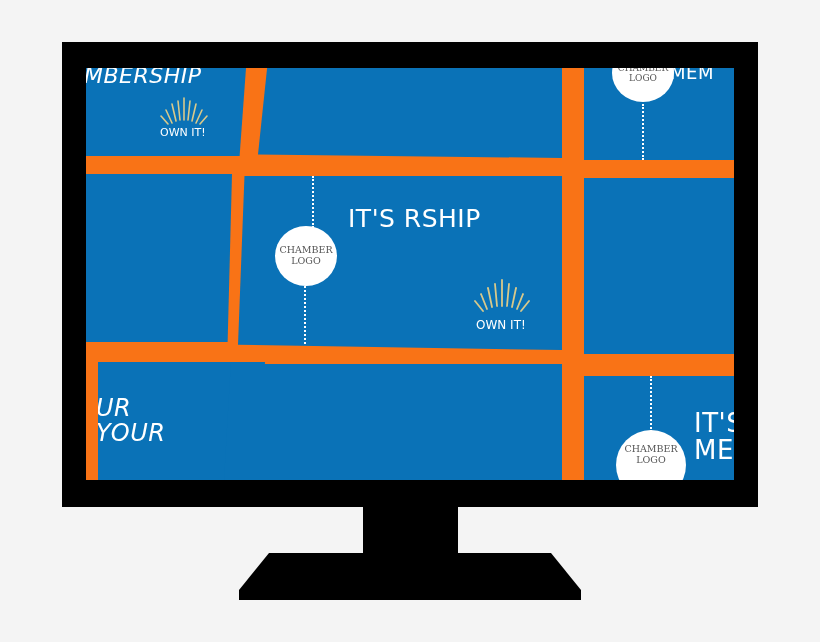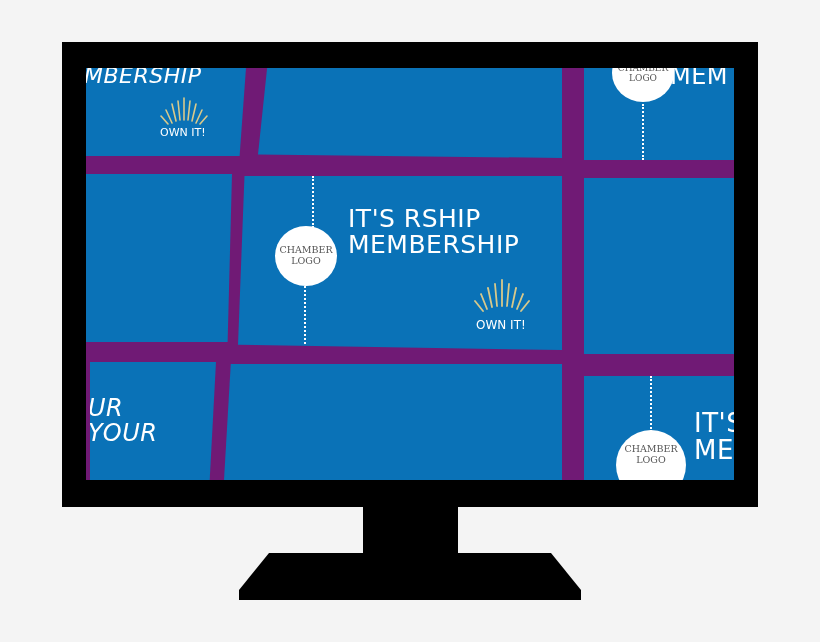--- a/index.html
+++ b/index.html
@@ -8,7 +8,7 @@
     .bezel { position:absolute; left:62px; top:42px; width:696px; height:465px; background:#000; }
     .neck { position:absolute; left:363px; top:505px; width:95px; height:50px; background:#000; }
     .base { position:absolute; left:0; top:0; }
-    .screen { position:absolute; left:86px; top:68px; width:648px; height:412px; overflow:hidden; background:#701a75; }
+    .screen { position:absolute; left:86px; top:68px; width:648px; height:412px; overflow:hidden; background:#f97316; }
     .tile { position:absolute; background:#0a72b7; overflow:hidden; }
     .headline { position:absolute; color:#fff; font-family:"DejaVu Sans", sans-serif; font-weight:500; line-height:1.05; white-space:nowrap; letter-spacing:0.5px; }
     .logo { position:absolute; border-radius:50%; background:#fff; display:flex; flex-direction:column; align-items:center; justify-content:center; color:#555; font-family:"DejaVu Serif", serif; text-align:center; line-height:1.15; }

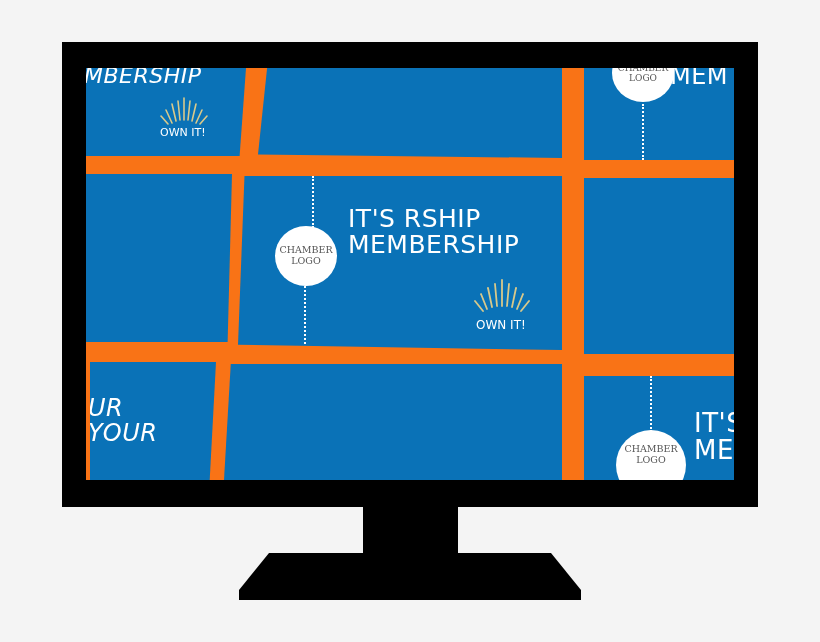--- a/index.html
+++ b/index.html
@@ -50,7 +50,7 @@
         <span>LOGO</span>
       </div>
       <div class="dots" style="left:58px; top:36px; height:56px;"></div>
-      <div class="headline" style="left:86px; top:-4px; font-size:24px;">MEM</div>
+      <div class="headline" style="left:86px; top:-4px; font-size:18px;">MEM</div>
     </div>
 
     <div class="tile" style="left:0; top:106px; width:146px; height:168px; clip-path:polygon(0 0,100% 0,97% 100%,0 100%);"></div>

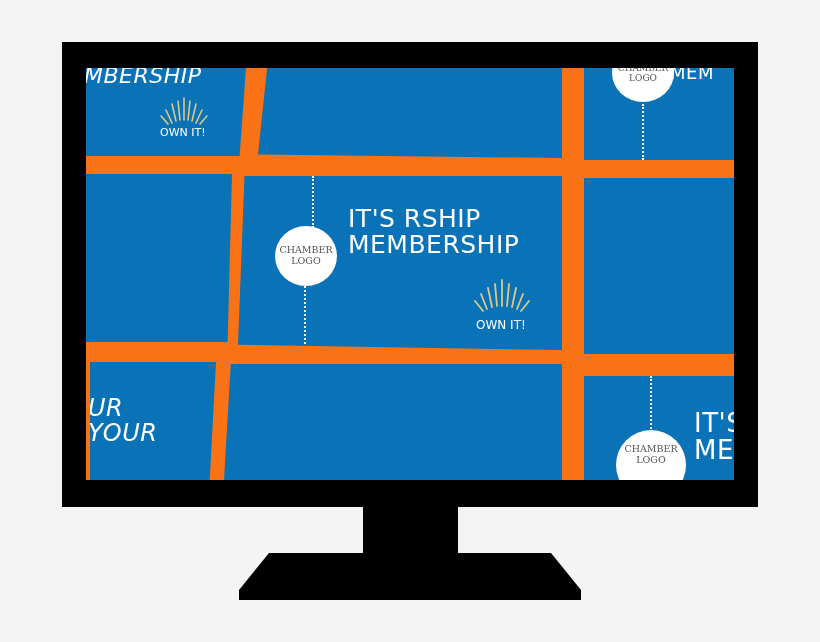--- a/index.html
+++ b/index.html
@@ -64,7 +64,6 @@
       <div class="dots" style="left:66px; top:110px; height:62px;"></div>
       <div class="headline" style="left:110px; top:30px; font-size:25px;">
         <div>IT'S RSHIP</div>
-        <div>MEMBERSHIP</div>
       </div>
       <svg class="burst" style="left:232px; top:102px;" width="64" height="36" viewBox="0 0 64 36">
         <g stroke="#d9c98a" stroke-width="1.8" stroke-linecap="round">

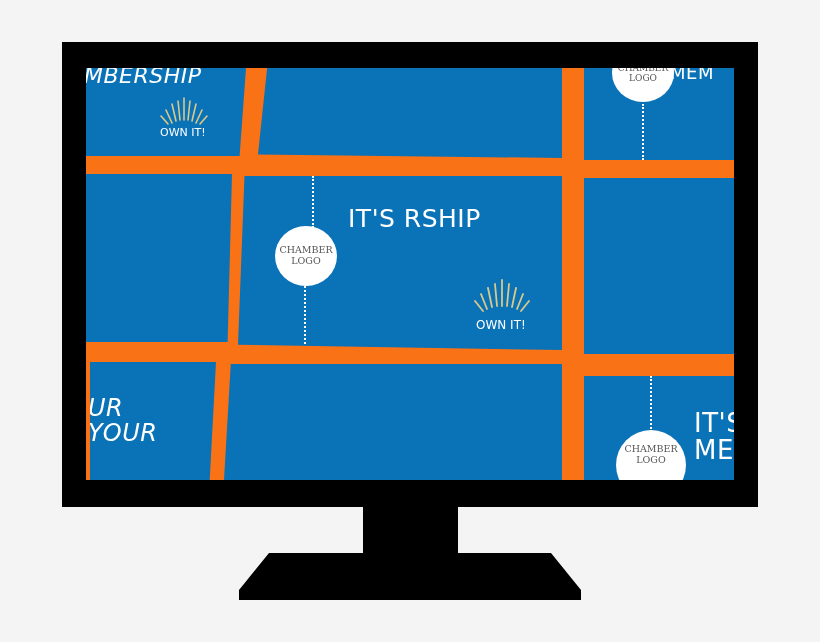--- a/index.html
+++ b/index.html
@@ -83,7 +83,7 @@
 
     <div class="tile" style="left:498px; top:110px; width:150px; height:176px;"></div>
 
-    <div class="tile" style="left:4px; top:294px; width:126px; height:118px; clip-path:polygon(0 0,100% 0,95% 100%,0 100%);">
+    <div class="tile" style="left:12px; top:294px; width:126px; height:118px; clip-path:polygon(0 0,100% 0,95% 100%,0 100%);padding-left:41px;">
       <div class="headline" style="left:-2px; top:34px; font-size:24px; font-style:italic;">
         <div>UR</div>
         <div>YOUR</div>

